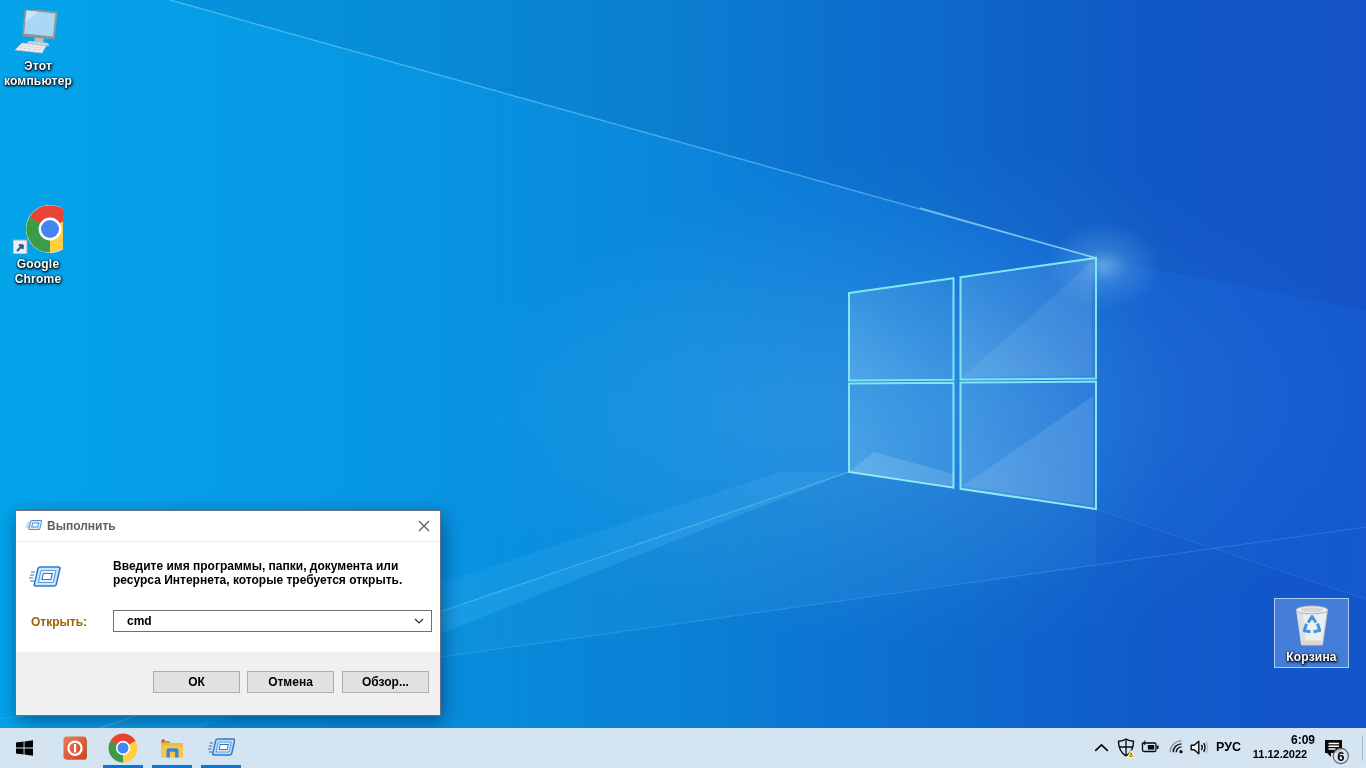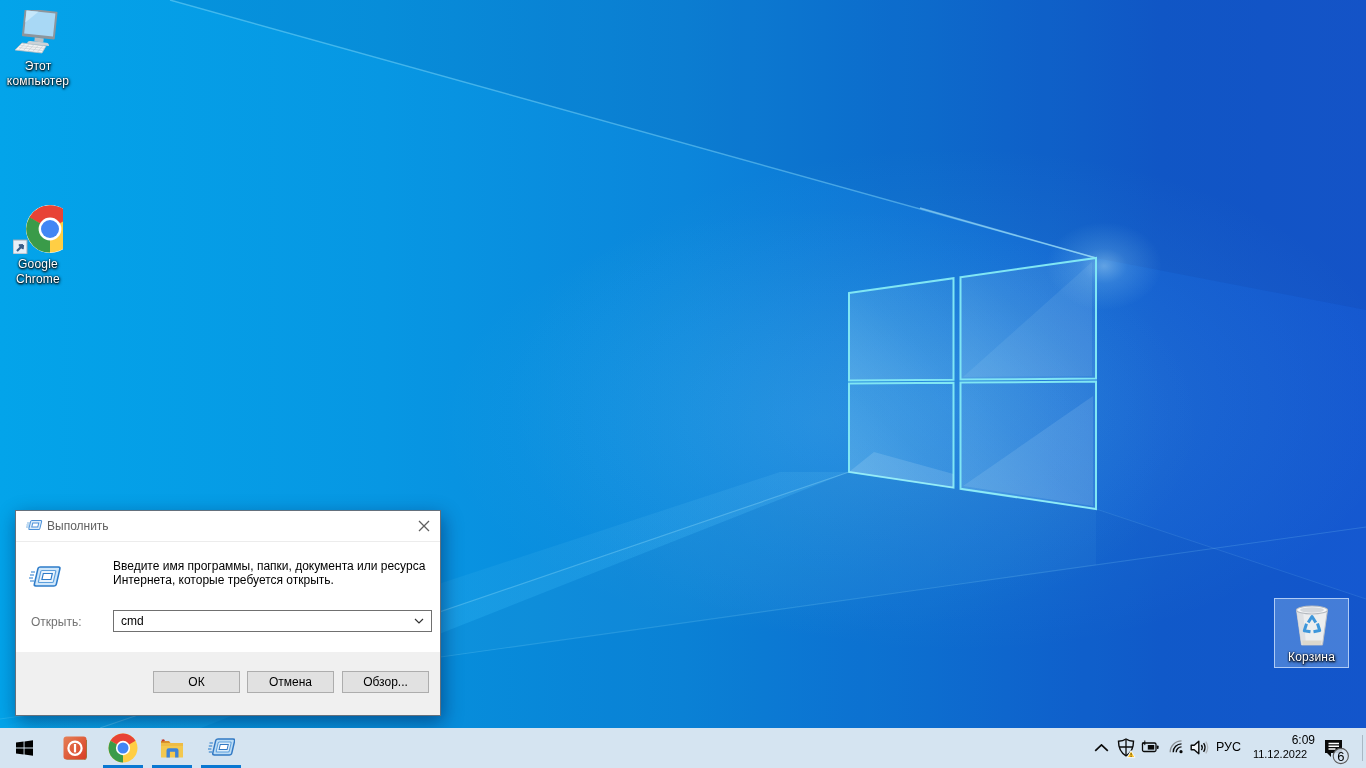--- a/index.html
+++ b/index.html
@@ -4,7 +4,7 @@
 <style>
   * { margin:0; padding:0; box-sizing:border-box; }
   html,body { width:1366px; height:768px; overflow:hidden; font-family:"Liberation Sans", sans-serif; }
-  #screen { position:relative; width:1366px; height:768px; background:#0a8ade; }
+  #screen { position:relative; width:1366px; height:768px; background:#0a8ade;font-weight:bold; }
   #wall { position:absolute; left:0; top:0; }
   .dicon { position:absolute; width:76px; text-align:center; color:#fff; font-size:12px; }
   .dicon .cap { text-shadow:0 1px 2px rgba(0,0,0,1), 1px 1px 3px rgba(0,0,0,0.85), 0 0 2px rgba(0,0,0,0.7); line-height:15px; margin-top:3px; letter-spacing:0.2px;}

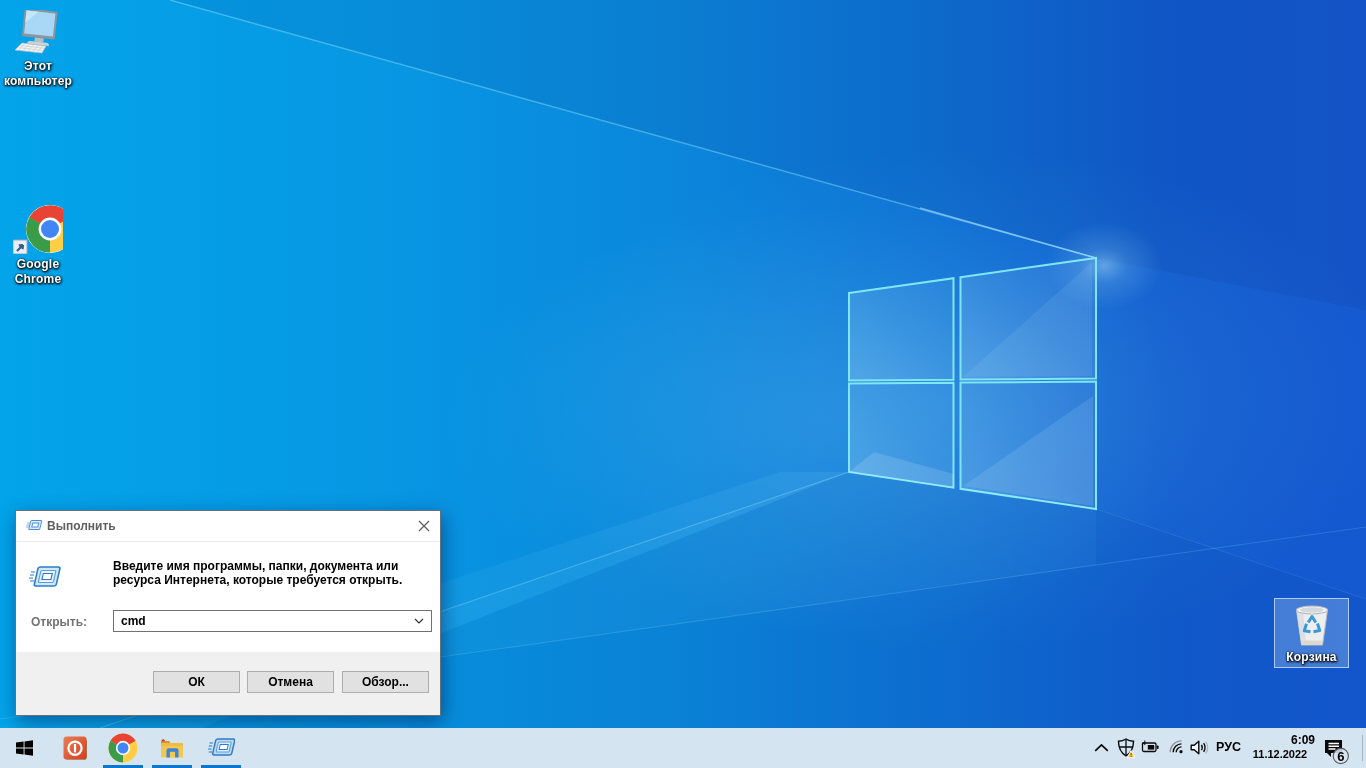--- a/index.html
+++ b/index.html
@@ -20,7 +20,7 @@
   #dlg .sep { position:absolute; left:0; top:30px; width:100%; height:1px; background:#ececec; }
   #dlg .runbig { position:absolute; left:13px; top:53px; }
   #dlg .msg { position:absolute; left:97px; top:48px; width:320px; font-size:12px; color:#000; line-height:14px; }
-  #dlg .lbl { position:absolute; left:15px; top:104px; font-size:12px; color:#737373; }
+  #dlg .lbl { position:absolute; left:15px; top:104px; font-size:12px; color:#a16207; }
   #dlg .combo { position:absolute; left:97px; top:99px; width:319px; height:22px; background:#fff;
                 border:1px solid #707070; font-size:12px; color:#000; line-height:20px; padding-left:7px; }
   #dlg .combo .chev { position:absolute; right:7px; top:7px; }

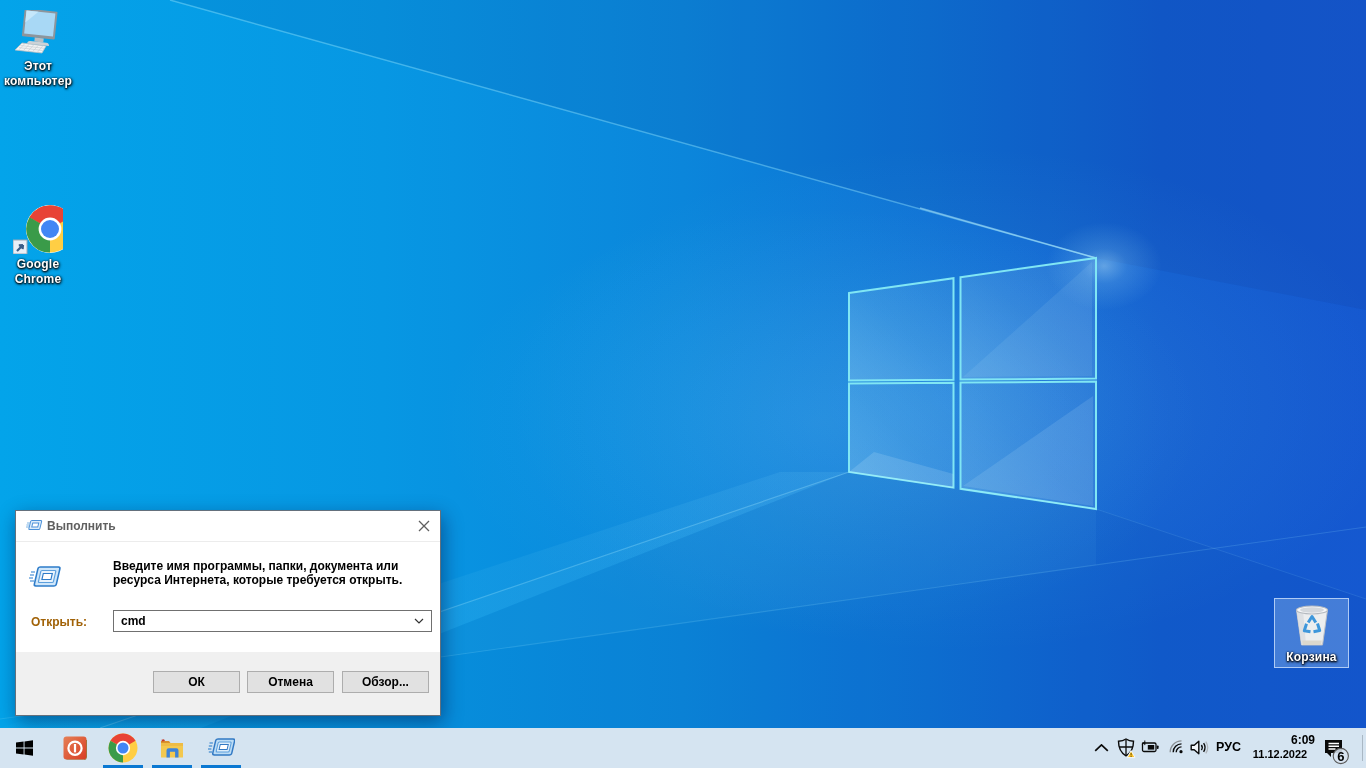--- a/index.html
+++ b/index.html
@@ -22,7 +22,7 @@
   #dlg .msg { position:absolute; left:97px; top:48px; width:320px; font-size:12px; color:#000; line-height:14px; }
   #dlg .lbl { position:absolute; left:15px; top:104px; font-size:12px; color:#a16207; }
   #dlg .combo { position:absolute; left:97px; top:99px; width:319px; height:22px; background:#fff;
-                border:1px solid #707070; font-size:12px; color:#000; line-height:20px; padding-left:7px; }
+                border:1px solid #707070; font-size:12px; color:#000; line-height:20px; padding-left:13px; }
   #dlg .combo .chev { position:absolute; right:7px; top:7px; }
   #dlg .foot { position:absolute; left:0; bottom:0; width:100%; height:63px; background:#f0f0f0; }
   .wbtn { position:absolute; top:19px; width:87px; height:22px; background:#e1e1e1; border:1px solid #adadad;

